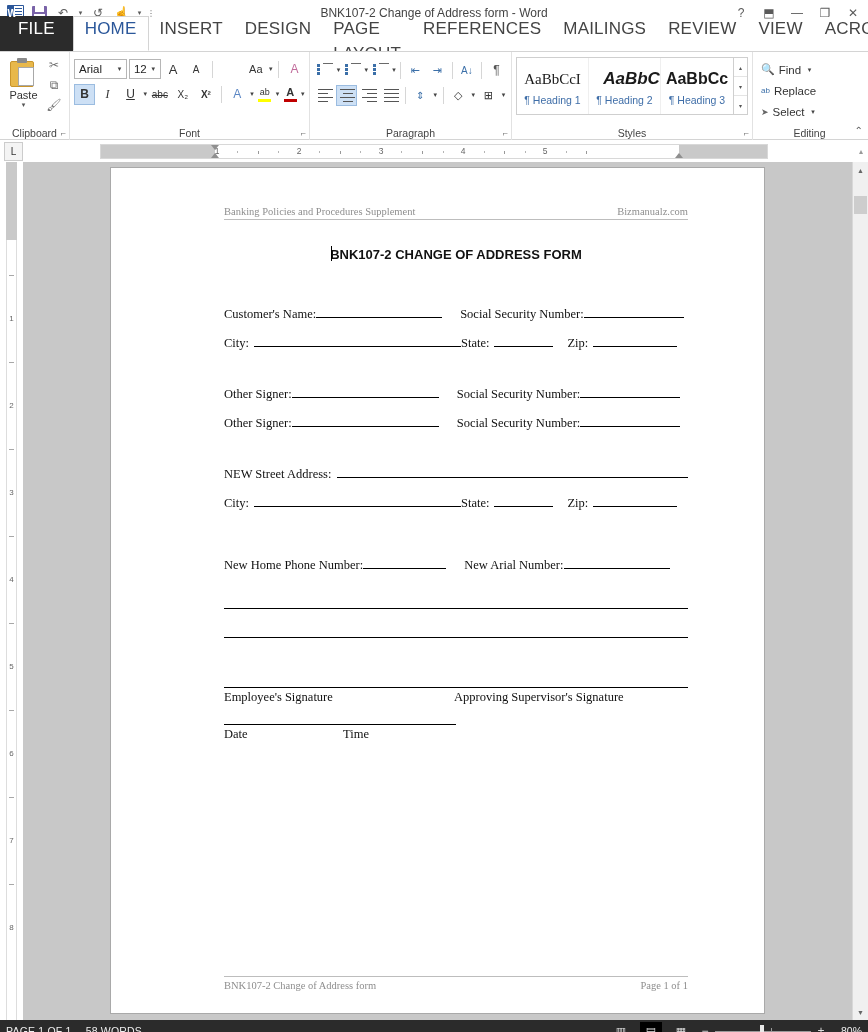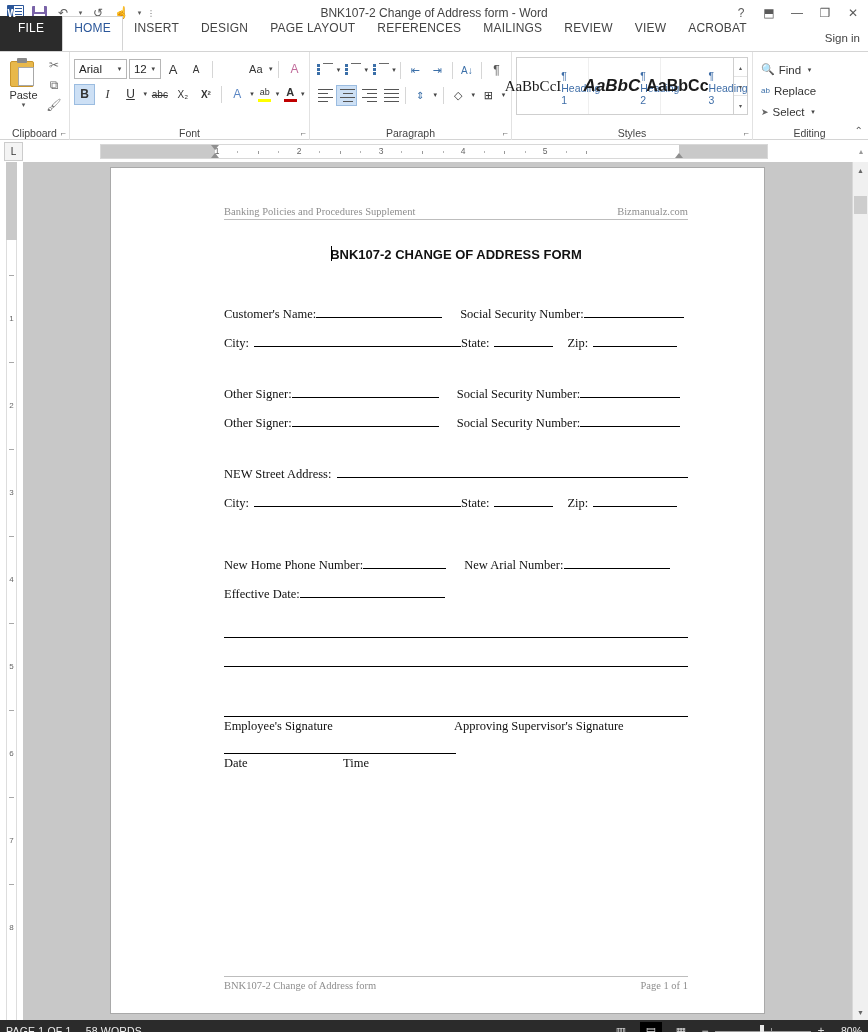--- a/index.html
+++ b/index.html
@@ -81,7 +81,7 @@
   .tab {
     height: 35px; line-height: 25px;
     padding: 0 11px;
-    font-size: 12px; color: #444444;
+    font-size: 17px; color: #444444;
     letter-spacing: 0.2px;
   }
   .tab.file {

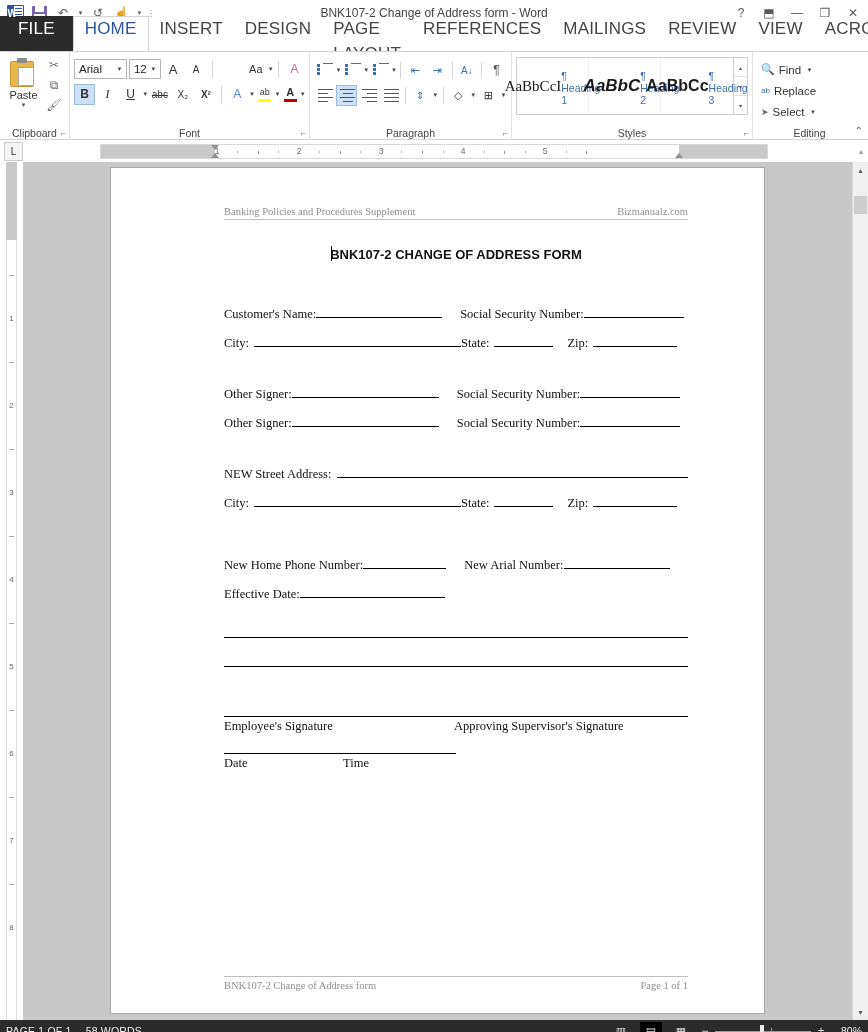--- a/index.html
+++ b/index.html
@@ -196,7 +196,7 @@
   .stylebox { display: flex; border: 1px solid #cfcfcf; height: 58px; margin-top: 2px; }
   .style-item {
     width: 72px; height: 56px;
-    display: flex; flex-direction: row;
+    display: flex; flex-direction: column;
     align-items: center; justify-content: center;
     border-right: 1px solid #efefef;
   }

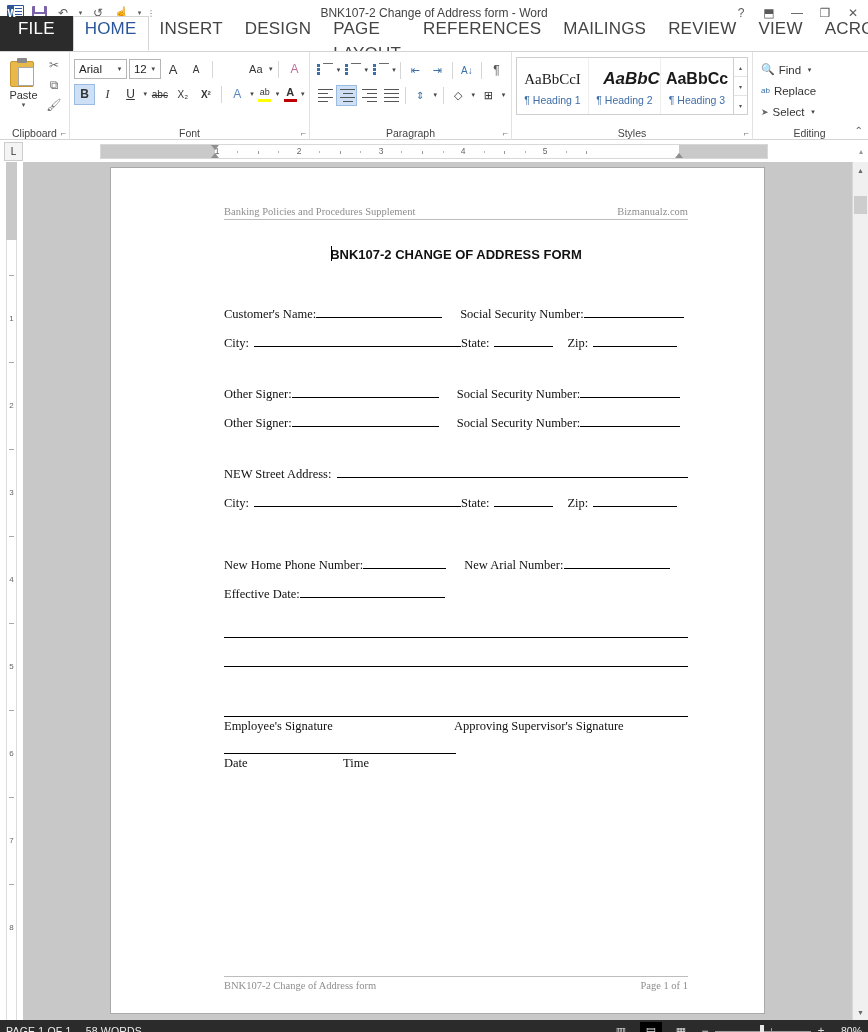--- a/index.html
+++ b/index.html
@@ -745,10 +745,6 @@
             <span class="fline" style="width:106px;"></span>
           </div>
 
-          <div class="frow">
-            <span class="flabel">Effective Date:</span>
-            <span class="fline" style="width:145px;"></span>
-          </div>
 
           <div class="gap-sm"></div>
 

